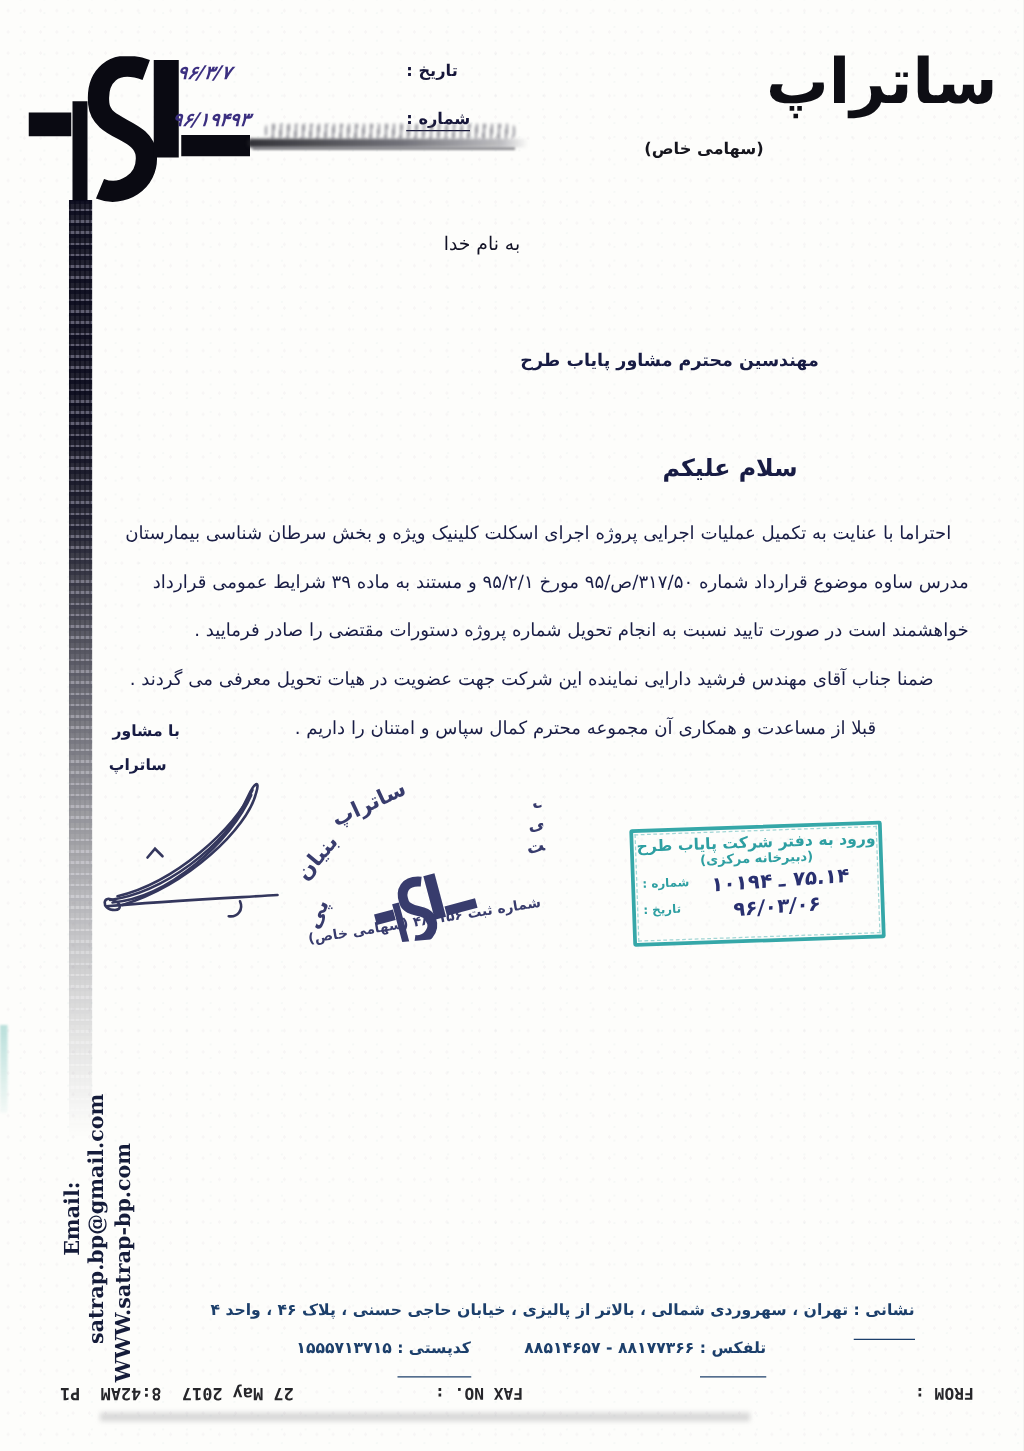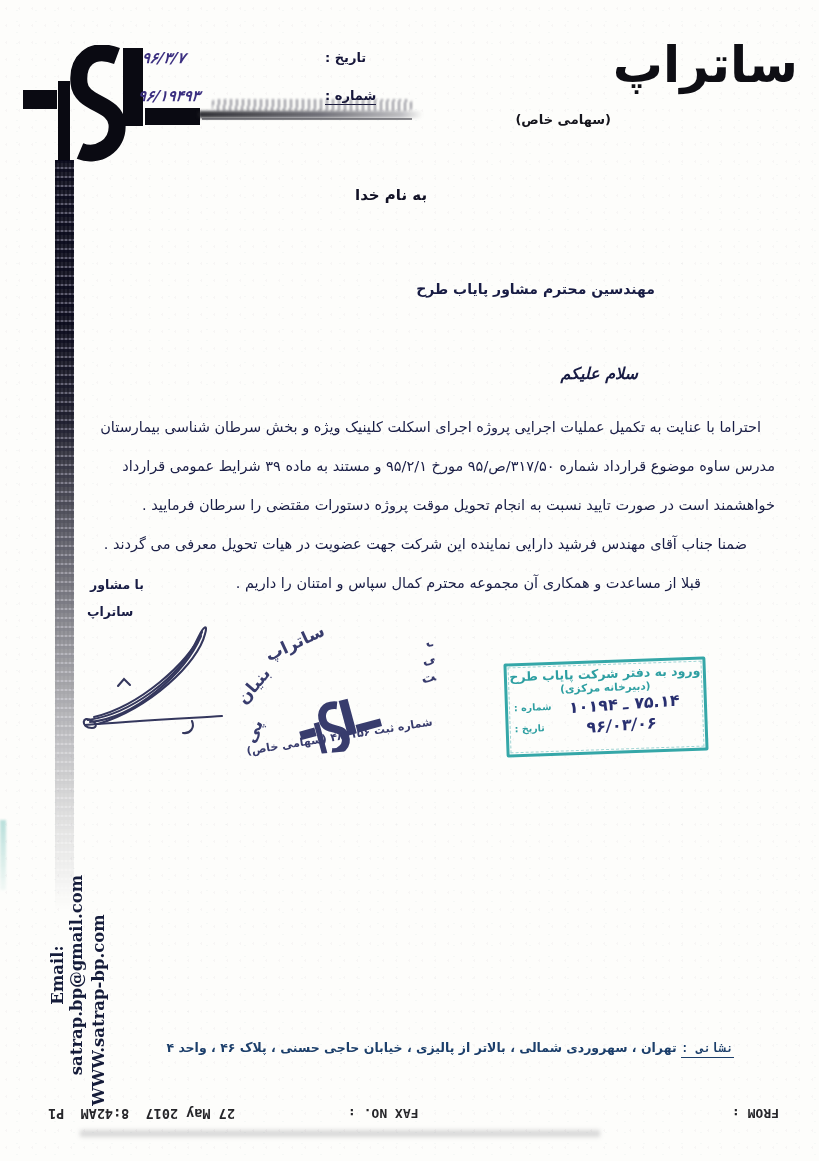--- a/index.html
+++ b/index.html
@@ -52,7 +52,7 @@
   .smudge .s3{position:absolute;left:4px;top:19px;width:210px;height:2px;background:rgba(30,30,40,.5);filter:blur(.7px);}
 
   
-  .bismillah{left:355px;top:186px;font-size:15px;font-weight:bold;color:#121226;}
+  .bismillah{left:355px;top:186px;font-size:15px;font-weight:normal;color:#121226;}
   .addressee{right:164px;top:281px;font-size:14px;font-weight:bold;color:#181c44;}
   .salutation{right:181px;top:364px;font-size:16px;font-weight:bold;color:#181c44;font-style:italic;}
   .body-block{left:85px;top:408px;width:690px;color:#191d45;font-size:14.5px;font-weight:normal;line-height:39px;}

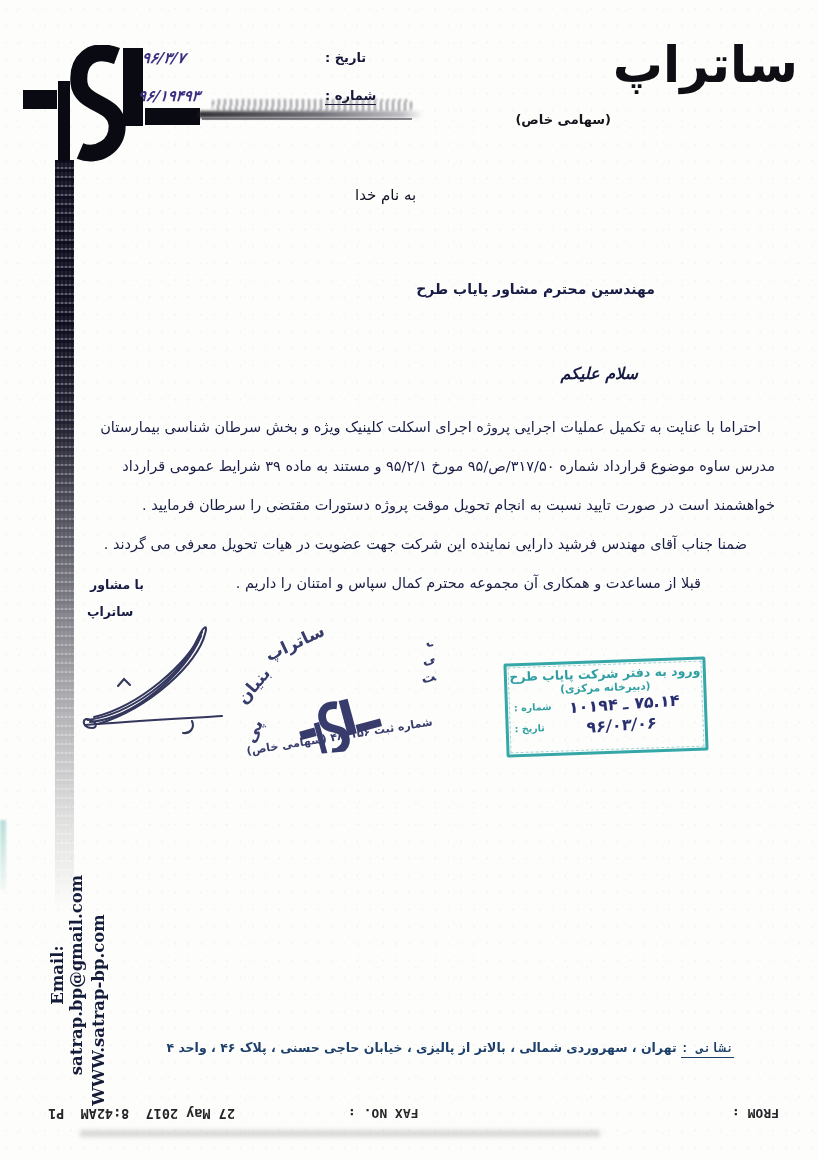--- a/index.html
+++ b/index.html
@@ -54,7 +54,7 @@
   
   .bismillah{left:355px;top:186px;font-size:15px;font-weight:normal;color:#121226;}
   .addressee{right:164px;top:281px;font-size:14px;font-weight:bold;color:#181c44;}
-  .salutation{right:181px;top:364px;font-size:16px;font-weight:bold;color:#181c44;font-style:italic;}
+  .salutation{right:181px;top:364px;font-size:19px;font-weight:bold;color:#181c44;}
   .body-block{left:85px;top:408px;width:690px;color:#191d45;font-size:14.5px;font-weight:normal;line-height:39px;}
   .body-block .bl{text-align:right;}
   .bl.m1{margin-left:0;padding-right:14px;}

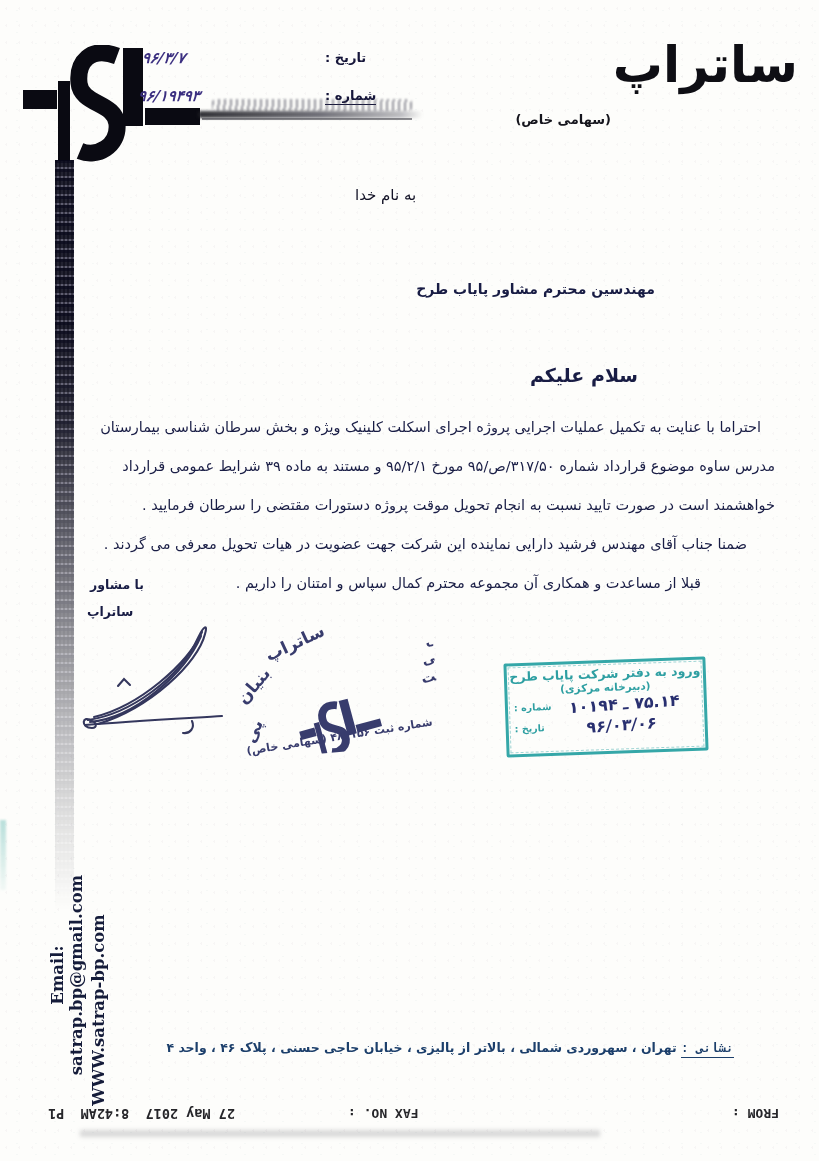--- a/index.html
+++ b/index.html
@@ -133,7 +133,7 @@
   <div class="abs fa body-block">
     <div class="bl m1">احتراما با عنایت به تکمیل عملیات اجرایی پروژه اجرای اسکلت کلینیک ویژه و بخش سرطان شناسی بیمارستان</div>
     <div class="bl">مدرس ساوه موضوع قرارداد شماره ۳۱۷/۵۰/ص/۹۵ مورخ ۹۵/۲/۱ و مستند به ماده ۳۹ شرایط عمومی قرارداد</div>
-    <div class="bl">خواهشمند است در صورت تایید نسبت به انجام تحویل موقت پروژه دستورات مقتضی را سرطان فرمایید .</div>
+    <div class="bl">خواهشمند است در صورت تایید نسبت به انجام تحویل شماره پروژه دستورات مقتضی را صادر فرمایید .</div>
     <div class="bl m4">ضمنا جناب آقای مهندس فرشید دارایی نماینده این شرکت جهت عضویت در هیات تحویل معرفی می گردند .</div>
     <div class="bl m5">قبلا از مساعدت و همکاری آن مجموعه محترم کمال سپاس و امتنان را داریم .</div>
   </div>

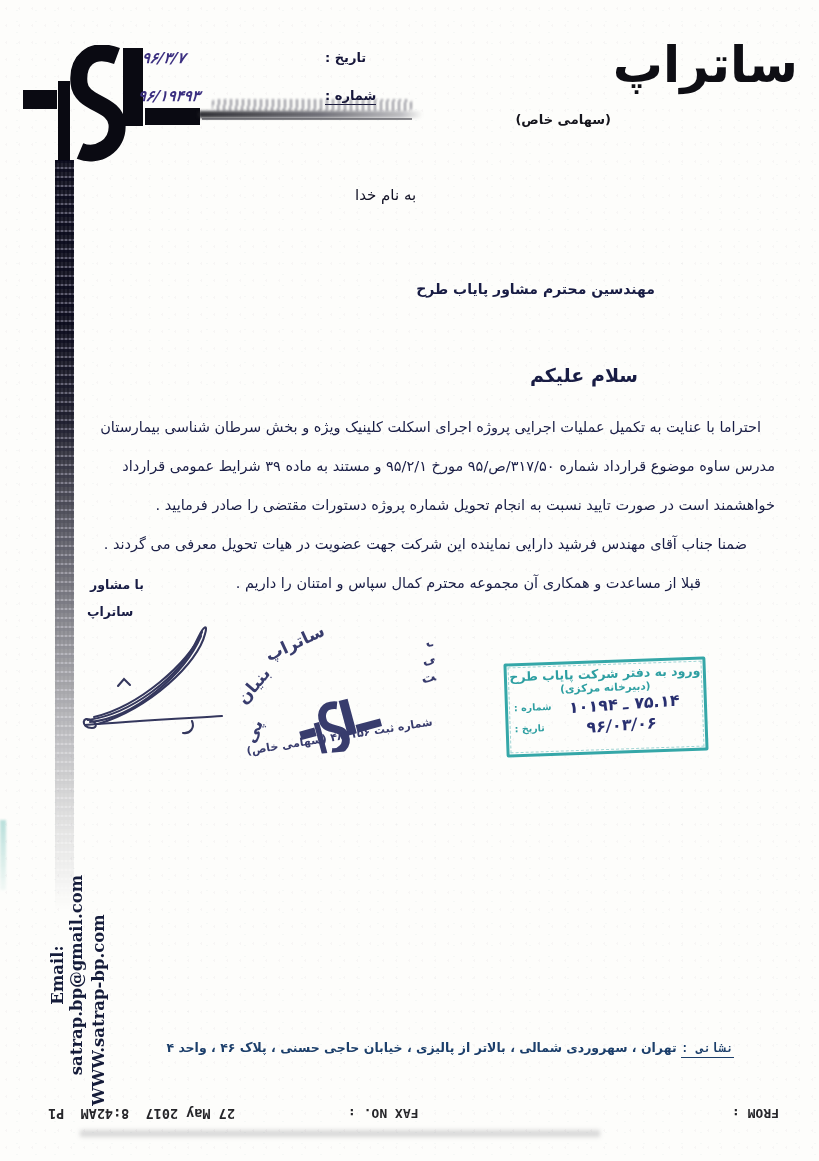--- a/index.html
+++ b/index.html
@@ -83,7 +83,7 @@
   
   .addr1{left:140px;top:1040px;width:620px;text-align:center;font-size:12.5px;font-weight:bold;color:#1c3f6b;}
   .addr2{left:115px;top:1070px;width:620px;text-align:center;font-size:12.5px;font-weight:bold;color:#1c3f6b;}
-  .u2{border-bottom:1.5px solid #1c3f6b;padding-bottom:1px;font-family:Liberation Mono, monospace;}
+  .u2{border-bottom:1.5px solid #1c3f6b;padding-bottom:16px;}
   .addr2 .gap{display:inline-block;width:34px;}
 
   .email-v{left:-68px;top:966px;width:250px;height:18px;transform:rotate(-90deg);transform-origin:center;

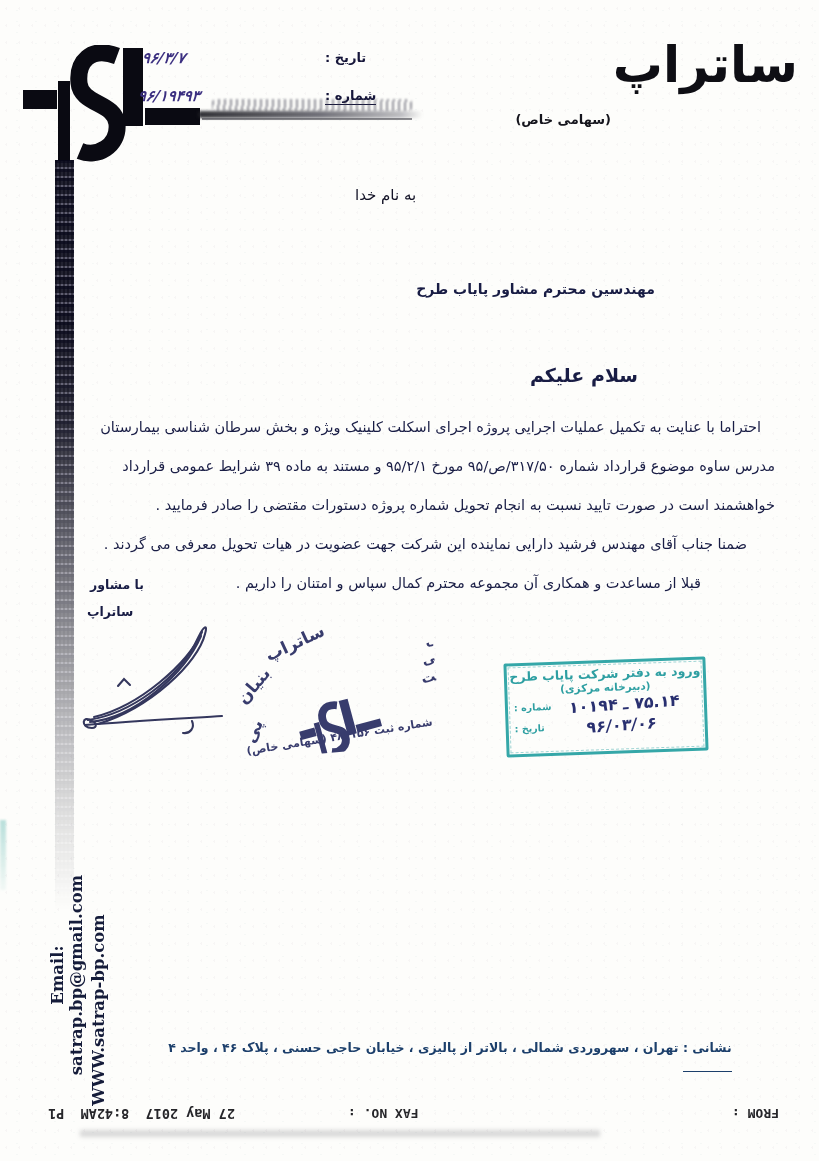--- a/index.html
+++ b/index.html
@@ -192,6 +192,15 @@
     <span> </span>
     <span>تهران ، سهروردی شمالی ، بالاتر از پالیزی ، خیابان حاجی حسنی ، پلاک ۴۶ ، واحد ۴</span>
   </div>
+  <div class="abs fa addr2">
+    <span class="u2">تلفکس :</span>
+    <span> </span>
+    <span>۸۸۱۷۷۳۶۶ - ۸۸۵۱۴۶۵۷</span>
+    <span class="gap"></span>
+    <span class="u2">کدپستی :</span>
+    <span> </span>
+    <span>۱۵۵۵۷۱۳۷۱۵</span>
+  </div>
 
   <div class="abs email-v">Email: satrap.bp@gmail.com</div>
   <div class="abs web-v">WWW.satrap-bp.com</div>

